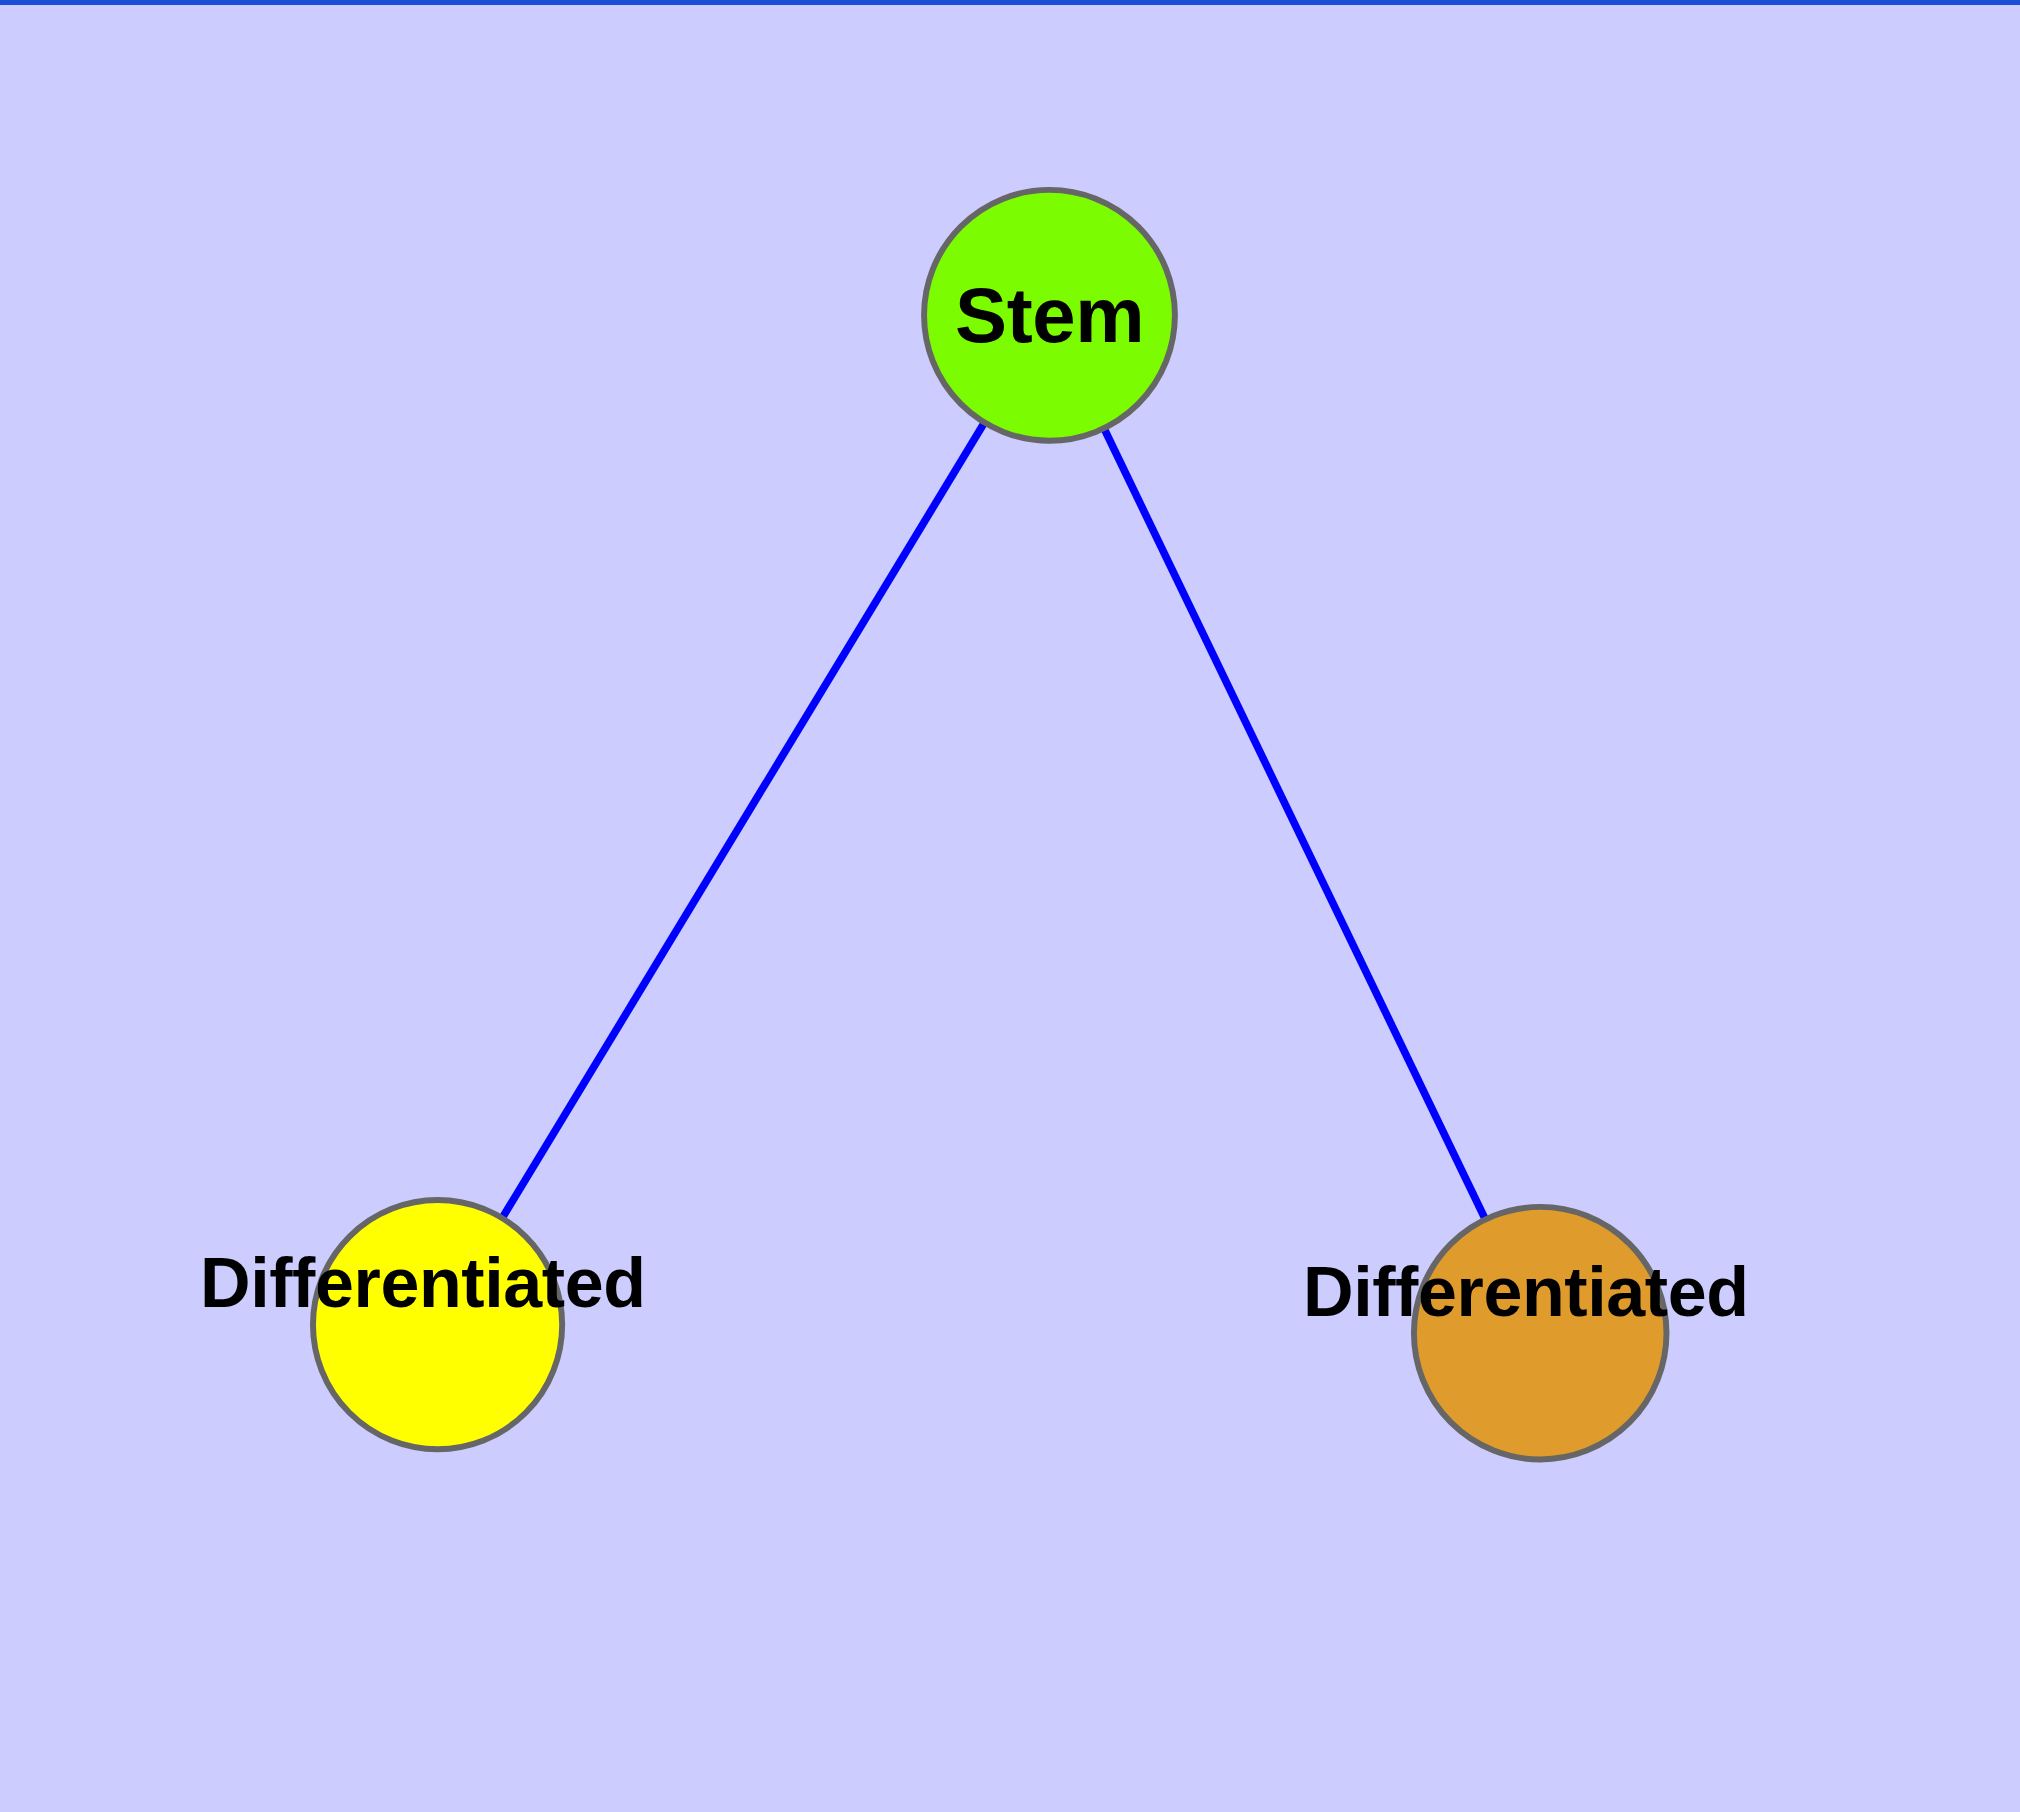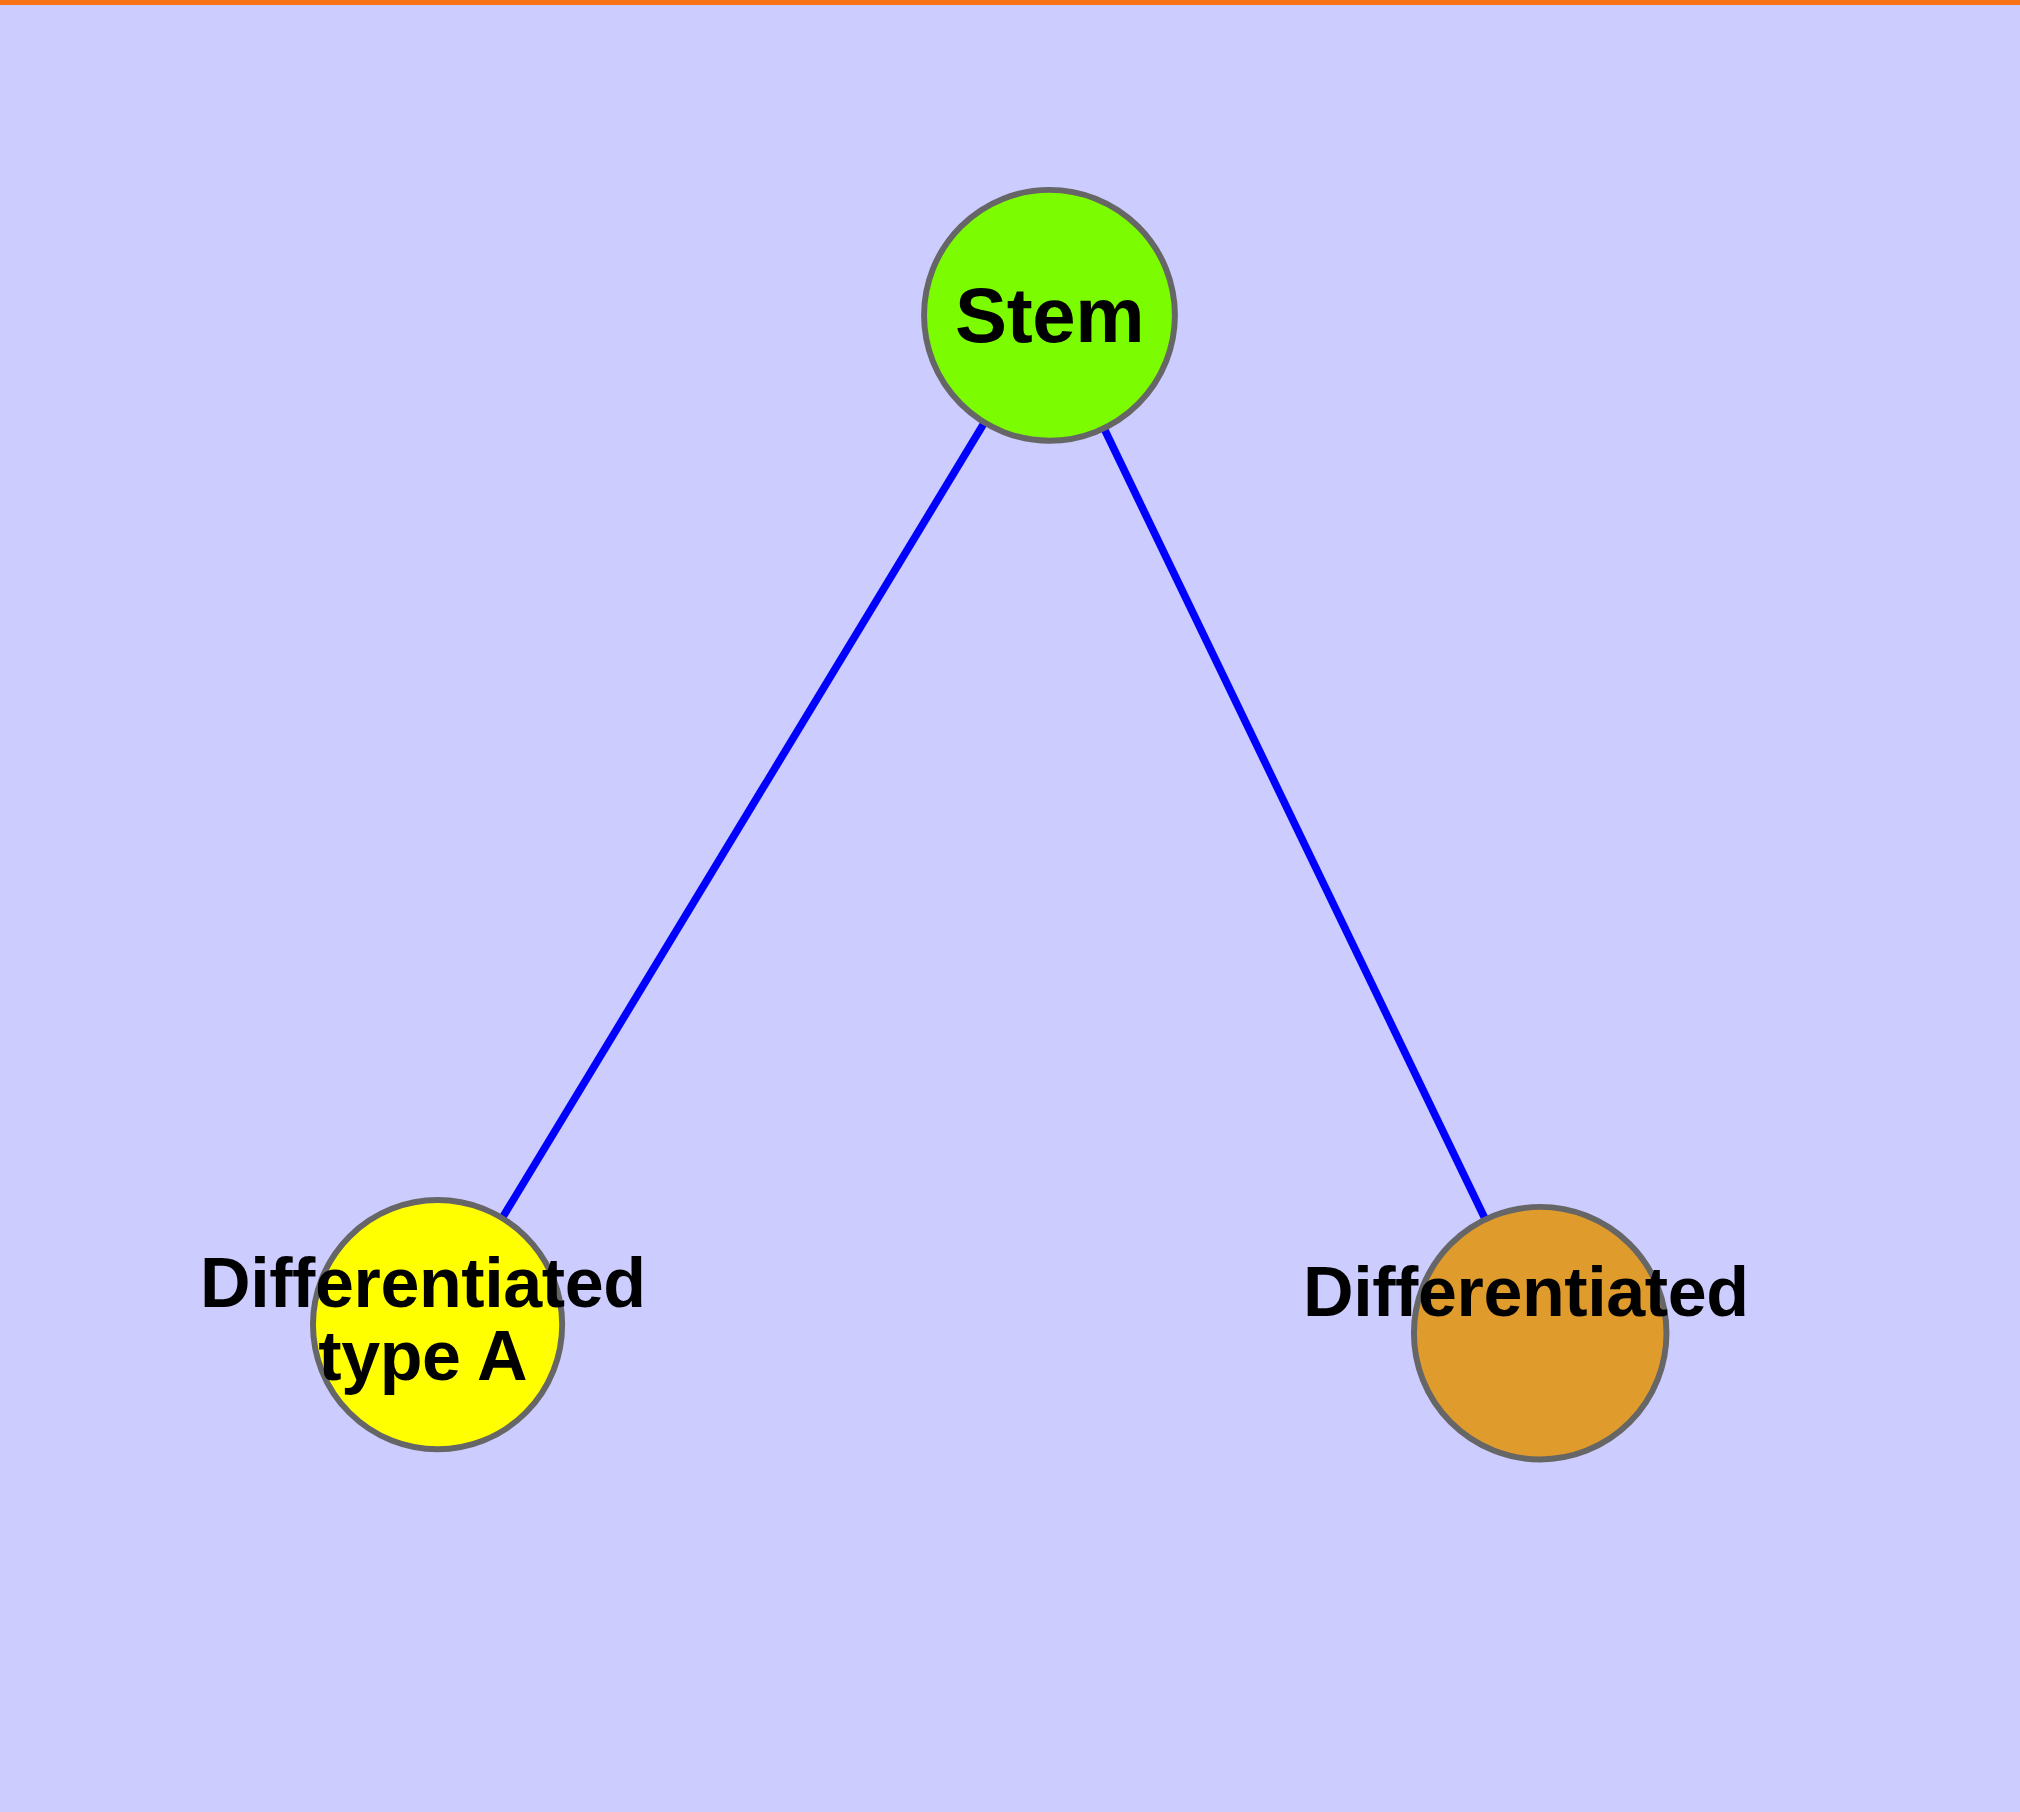--- a/index.html
+++ b/index.html
@@ -13,7 +13,7 @@
     width: 2021px;
     height: 1812px;
     overflow: hidden;
-    background: #f97316;
+    background: #1d4ed8;
     font-family: "Liberation Sans", "DejaVu Sans", sans-serif;
   }
   #plot-bg {

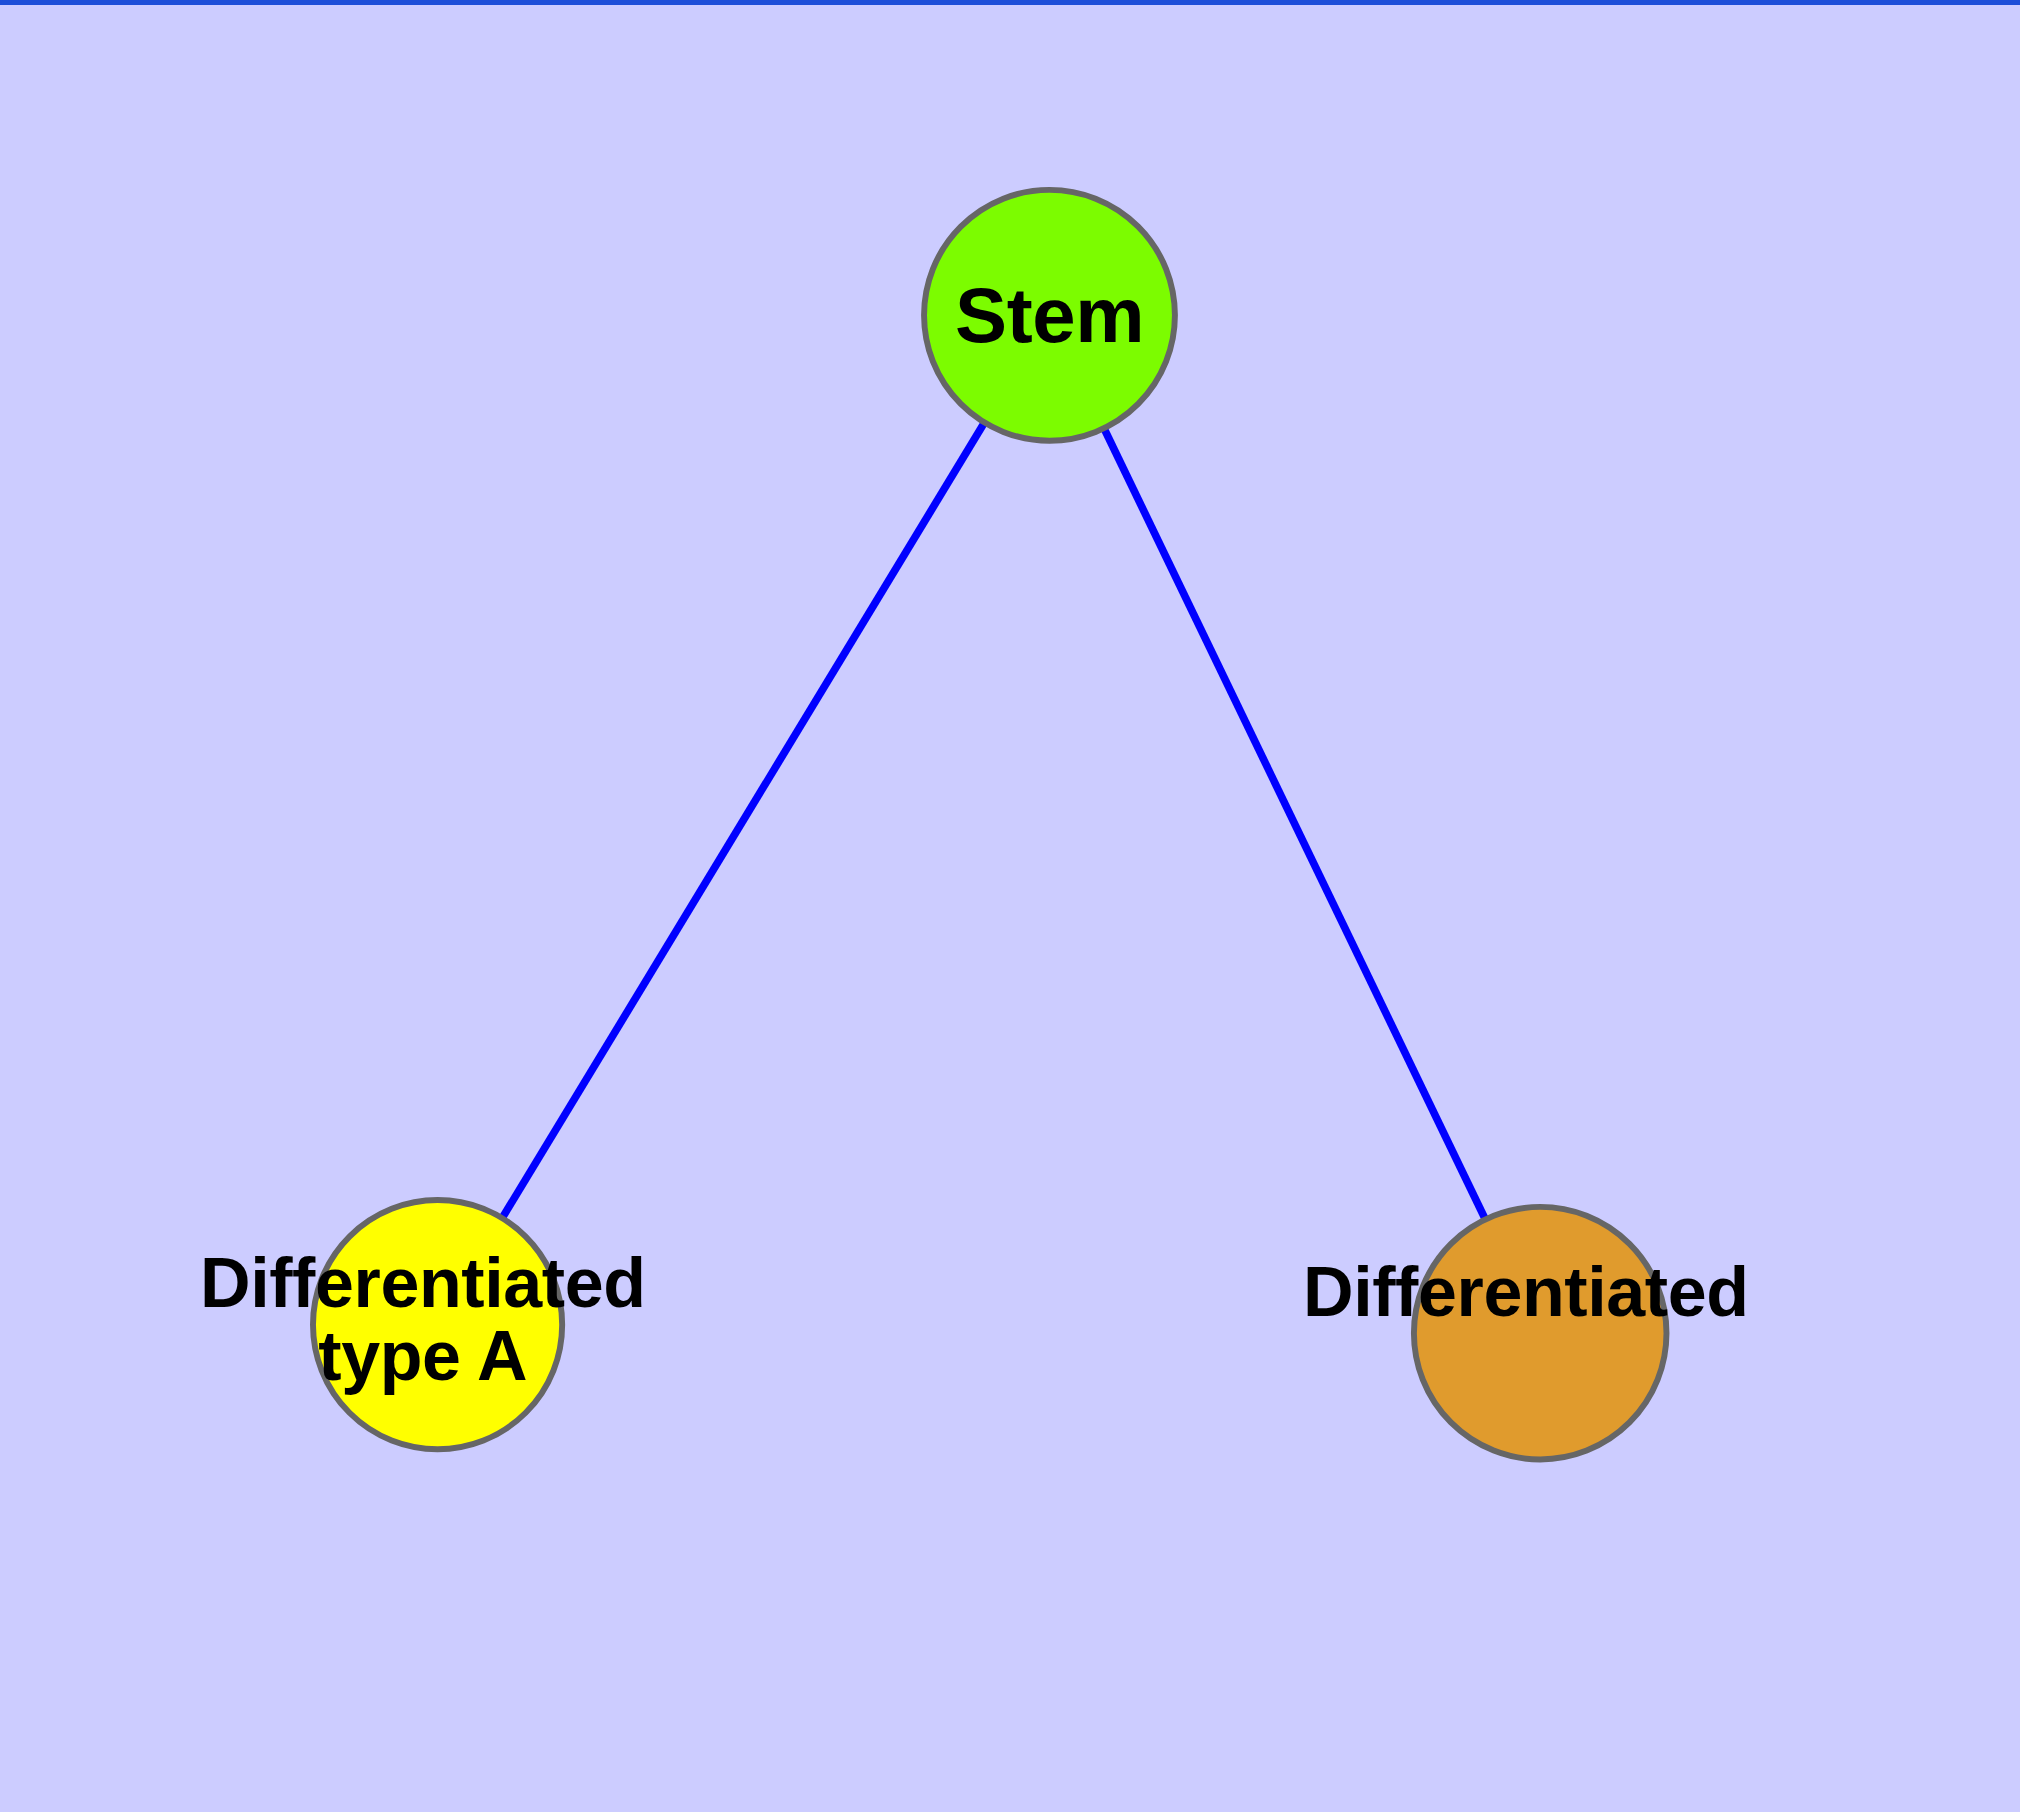--- a/index.html
+++ b/index.html
@@ -69,7 +69,7 @@
 
   <div id="labels-layer">
       <div class="node-label stem" style="left: 955px; top: 275px;"><span>Stem</span></div>
-      <div class="node-label leaf" style="left: 200px; top: 1247px;"><span>Differentiated</span><br><span>type A</span></div>
+      <div class="node-label leaf" style="left: 200px; top: 1247px;"><span>Differentiated</span><br></div>
       <div class="node-label leaf" style="left: 1303px; top: 1256px;"><span>Differentiated</span><br></div>
     </div>
 

